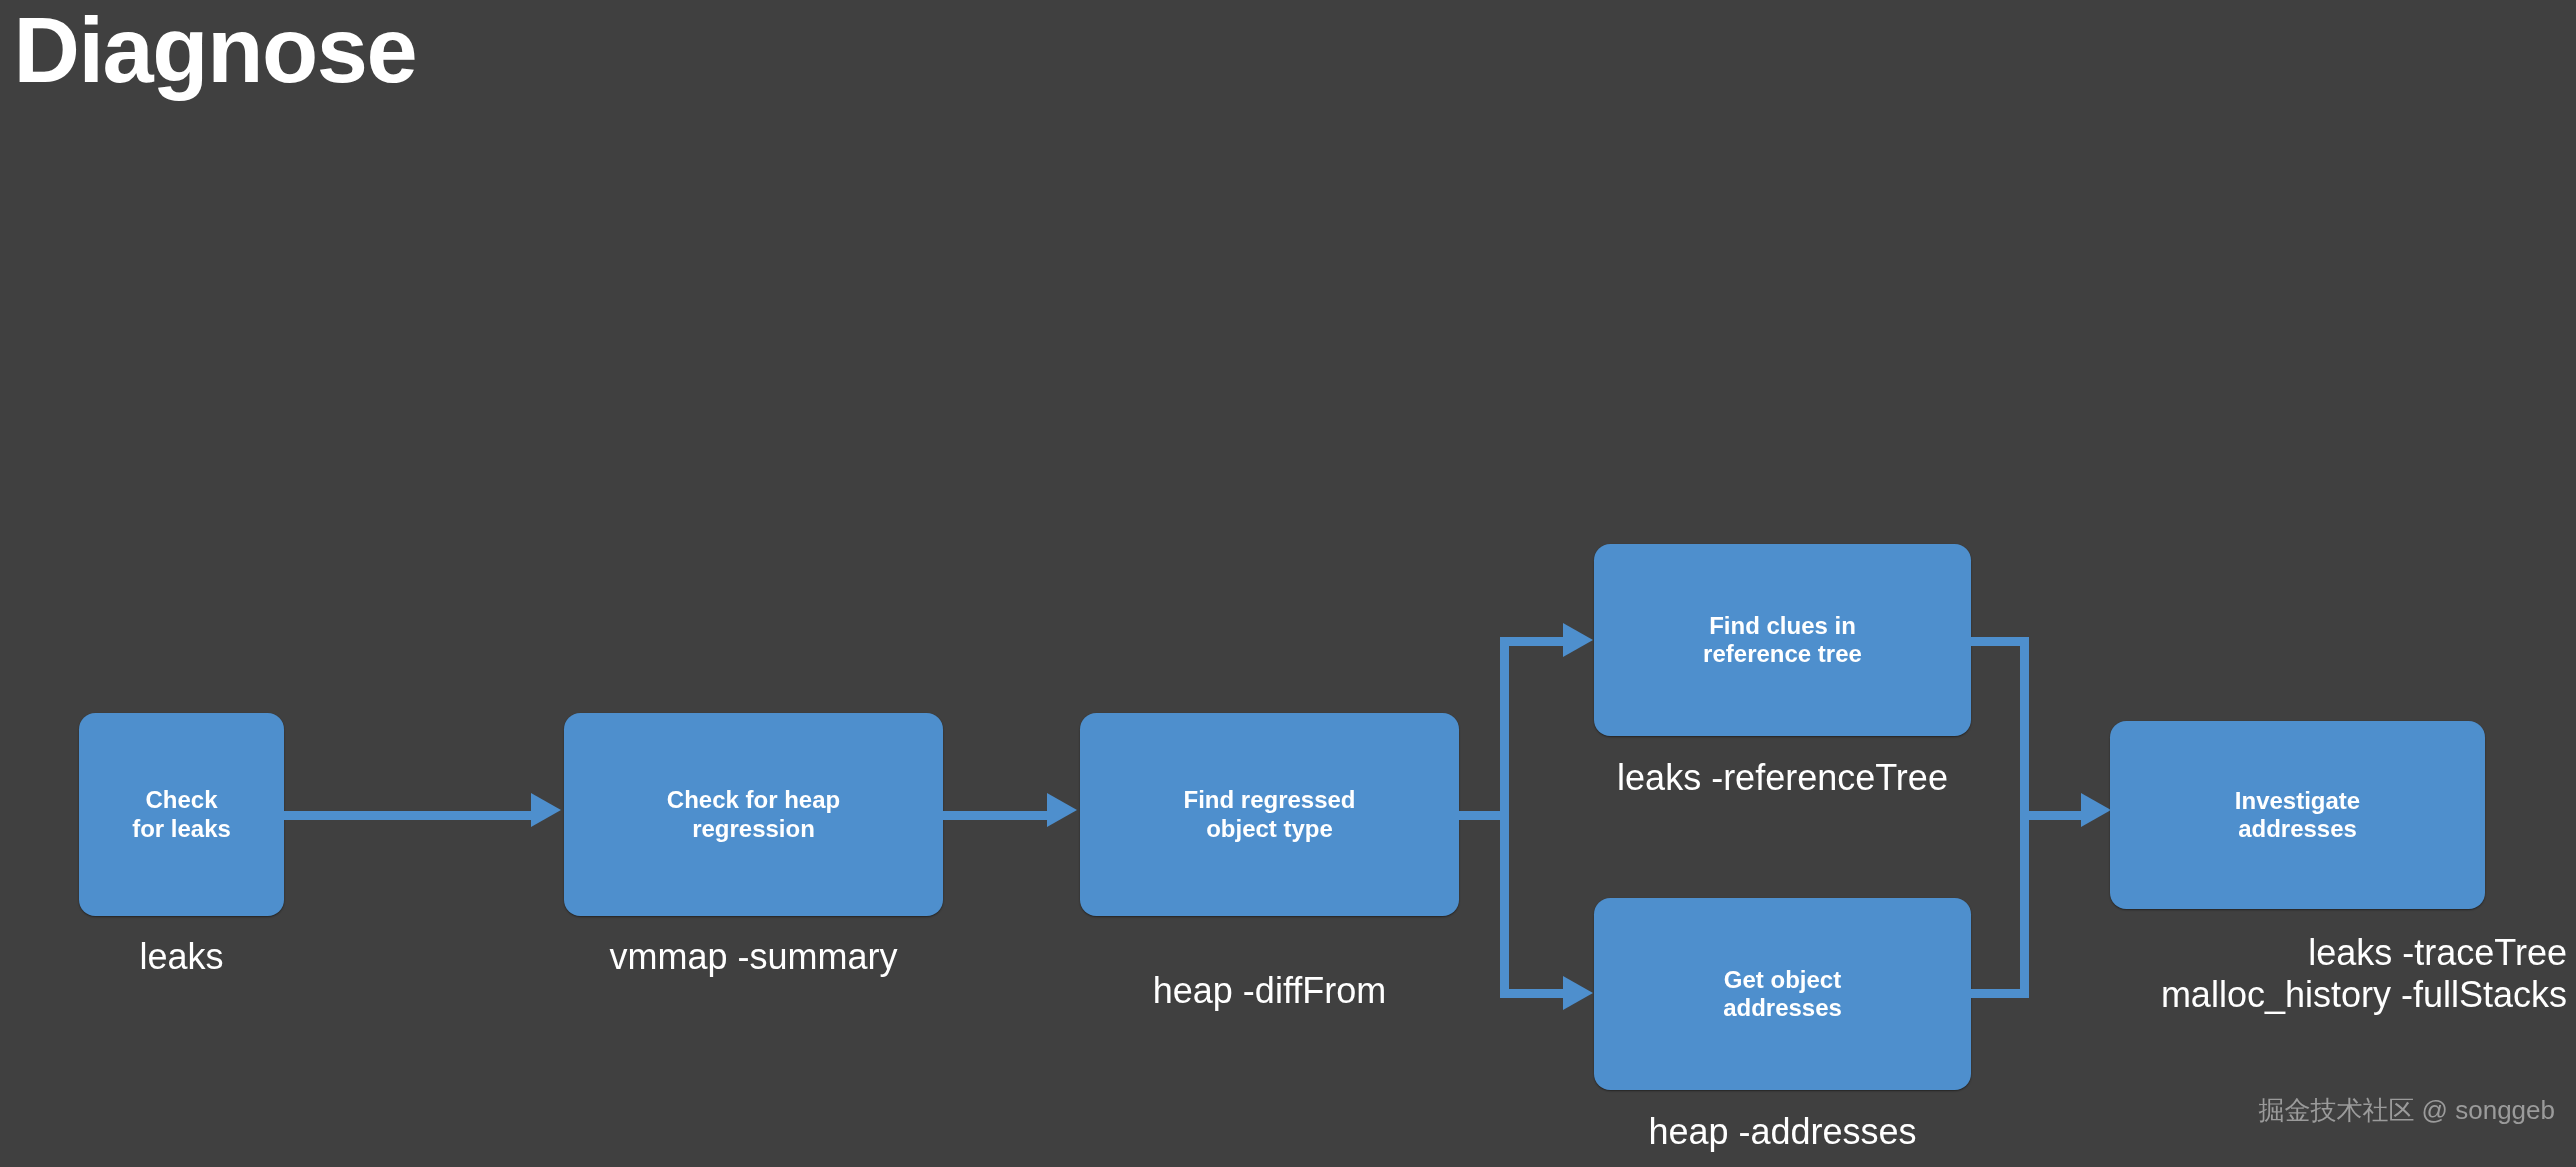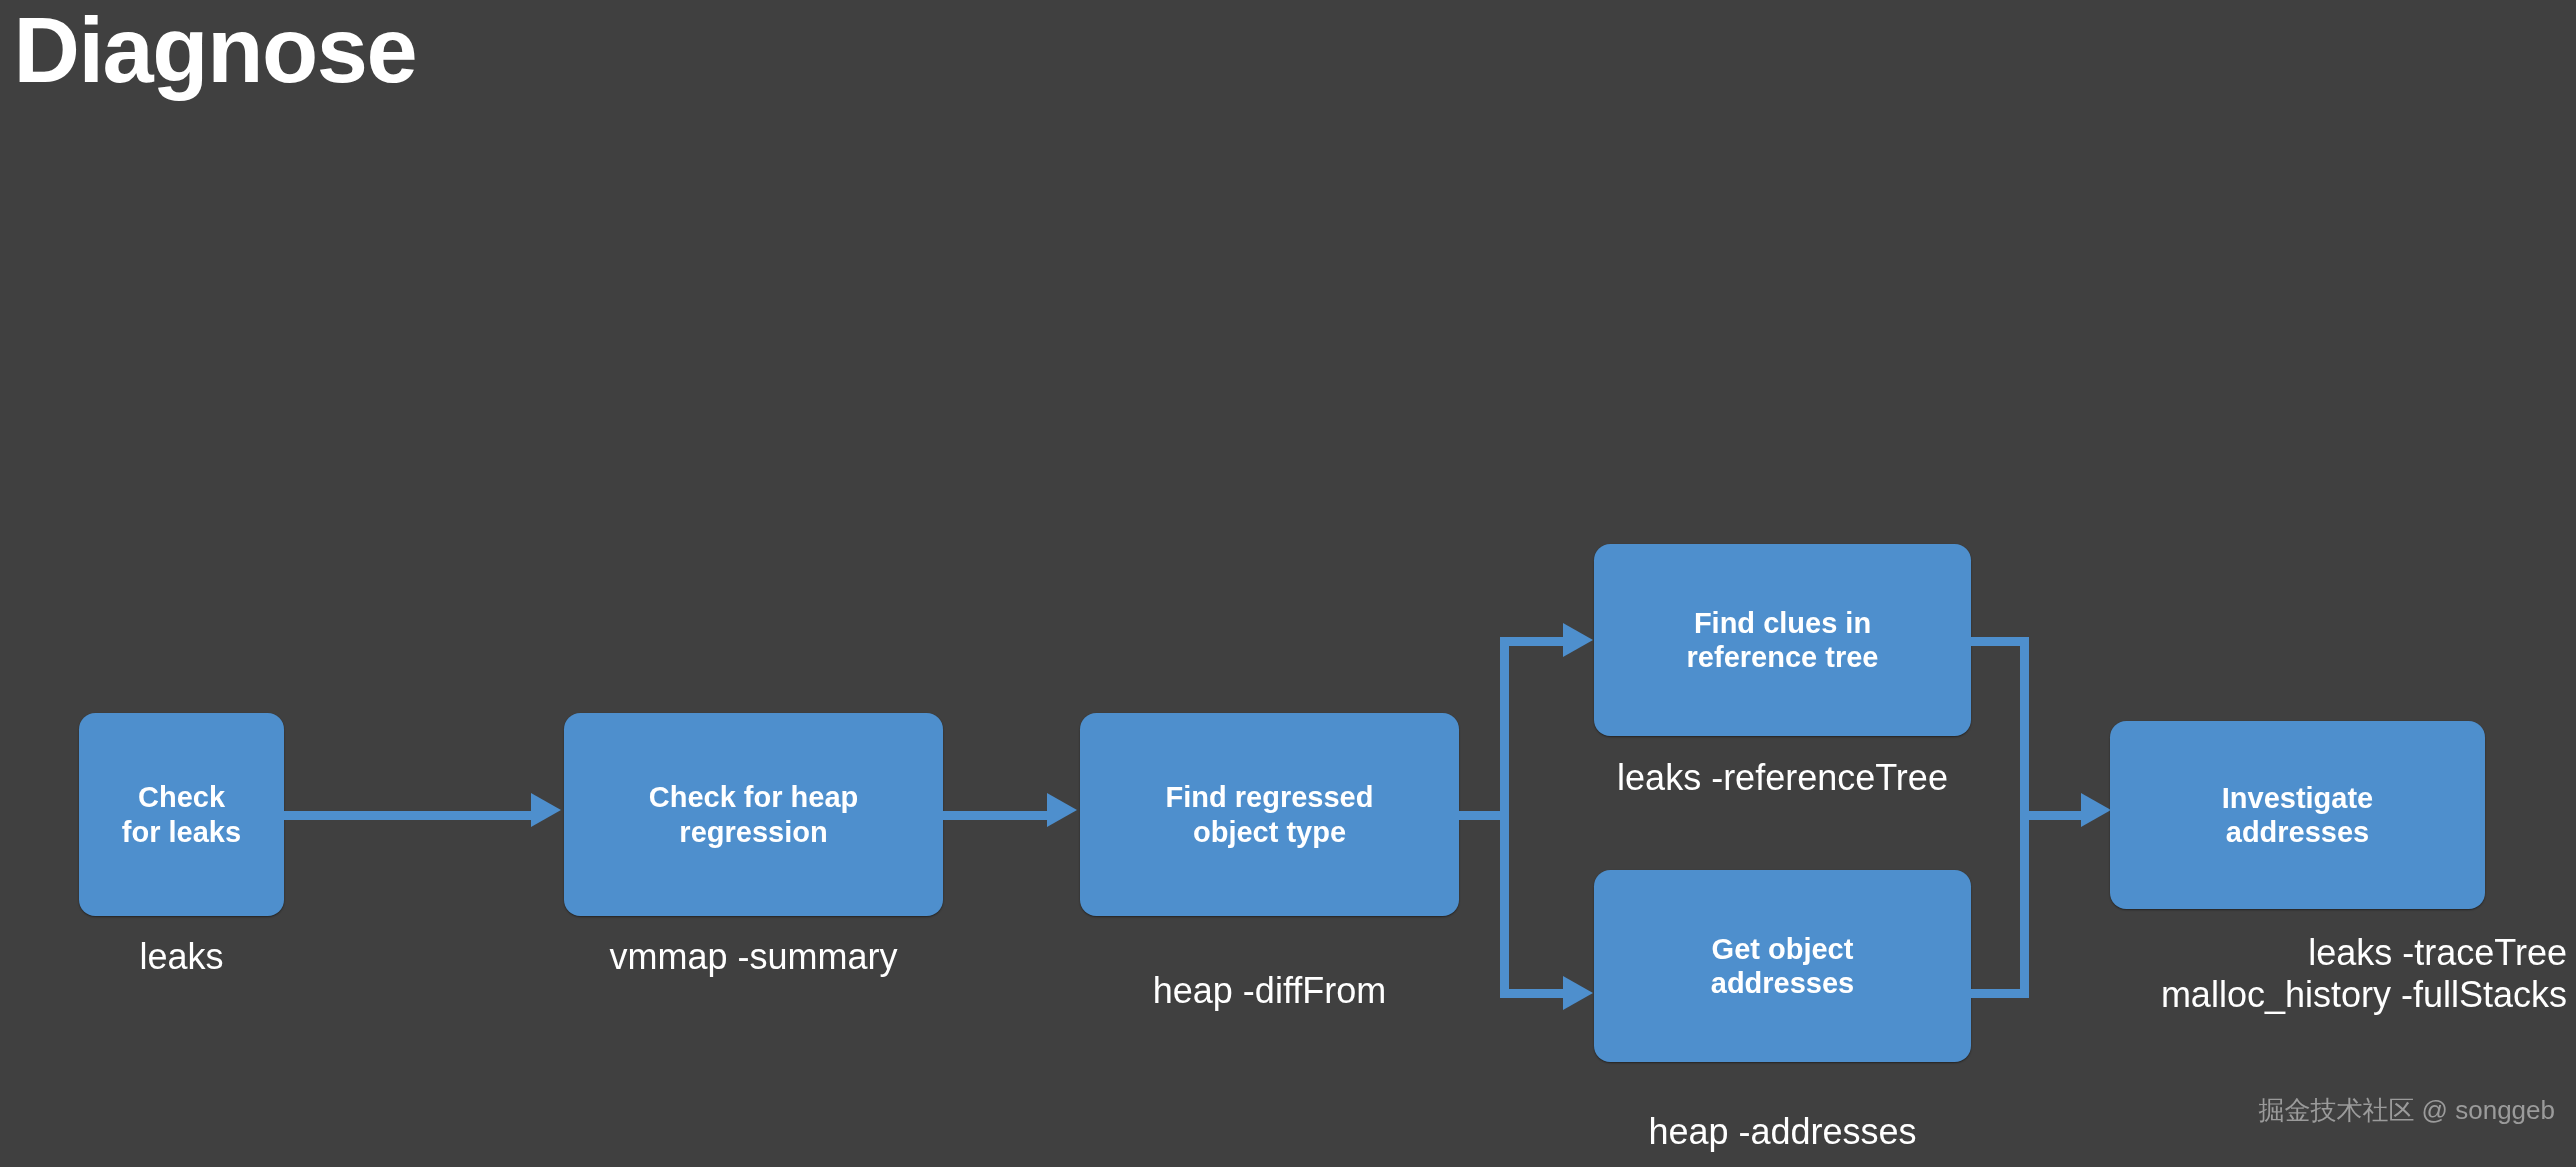--- a/index.html
+++ b/index.html
@@ -40,7 +40,7 @@
     background: #4e8fcd;
     border-radius: 16.3px;
     color: #ffffff;
-    font-size: 29px;
+    font-size: 24px;
     font-weight: bold;
     line-height: 1.18;
     text-align: center;

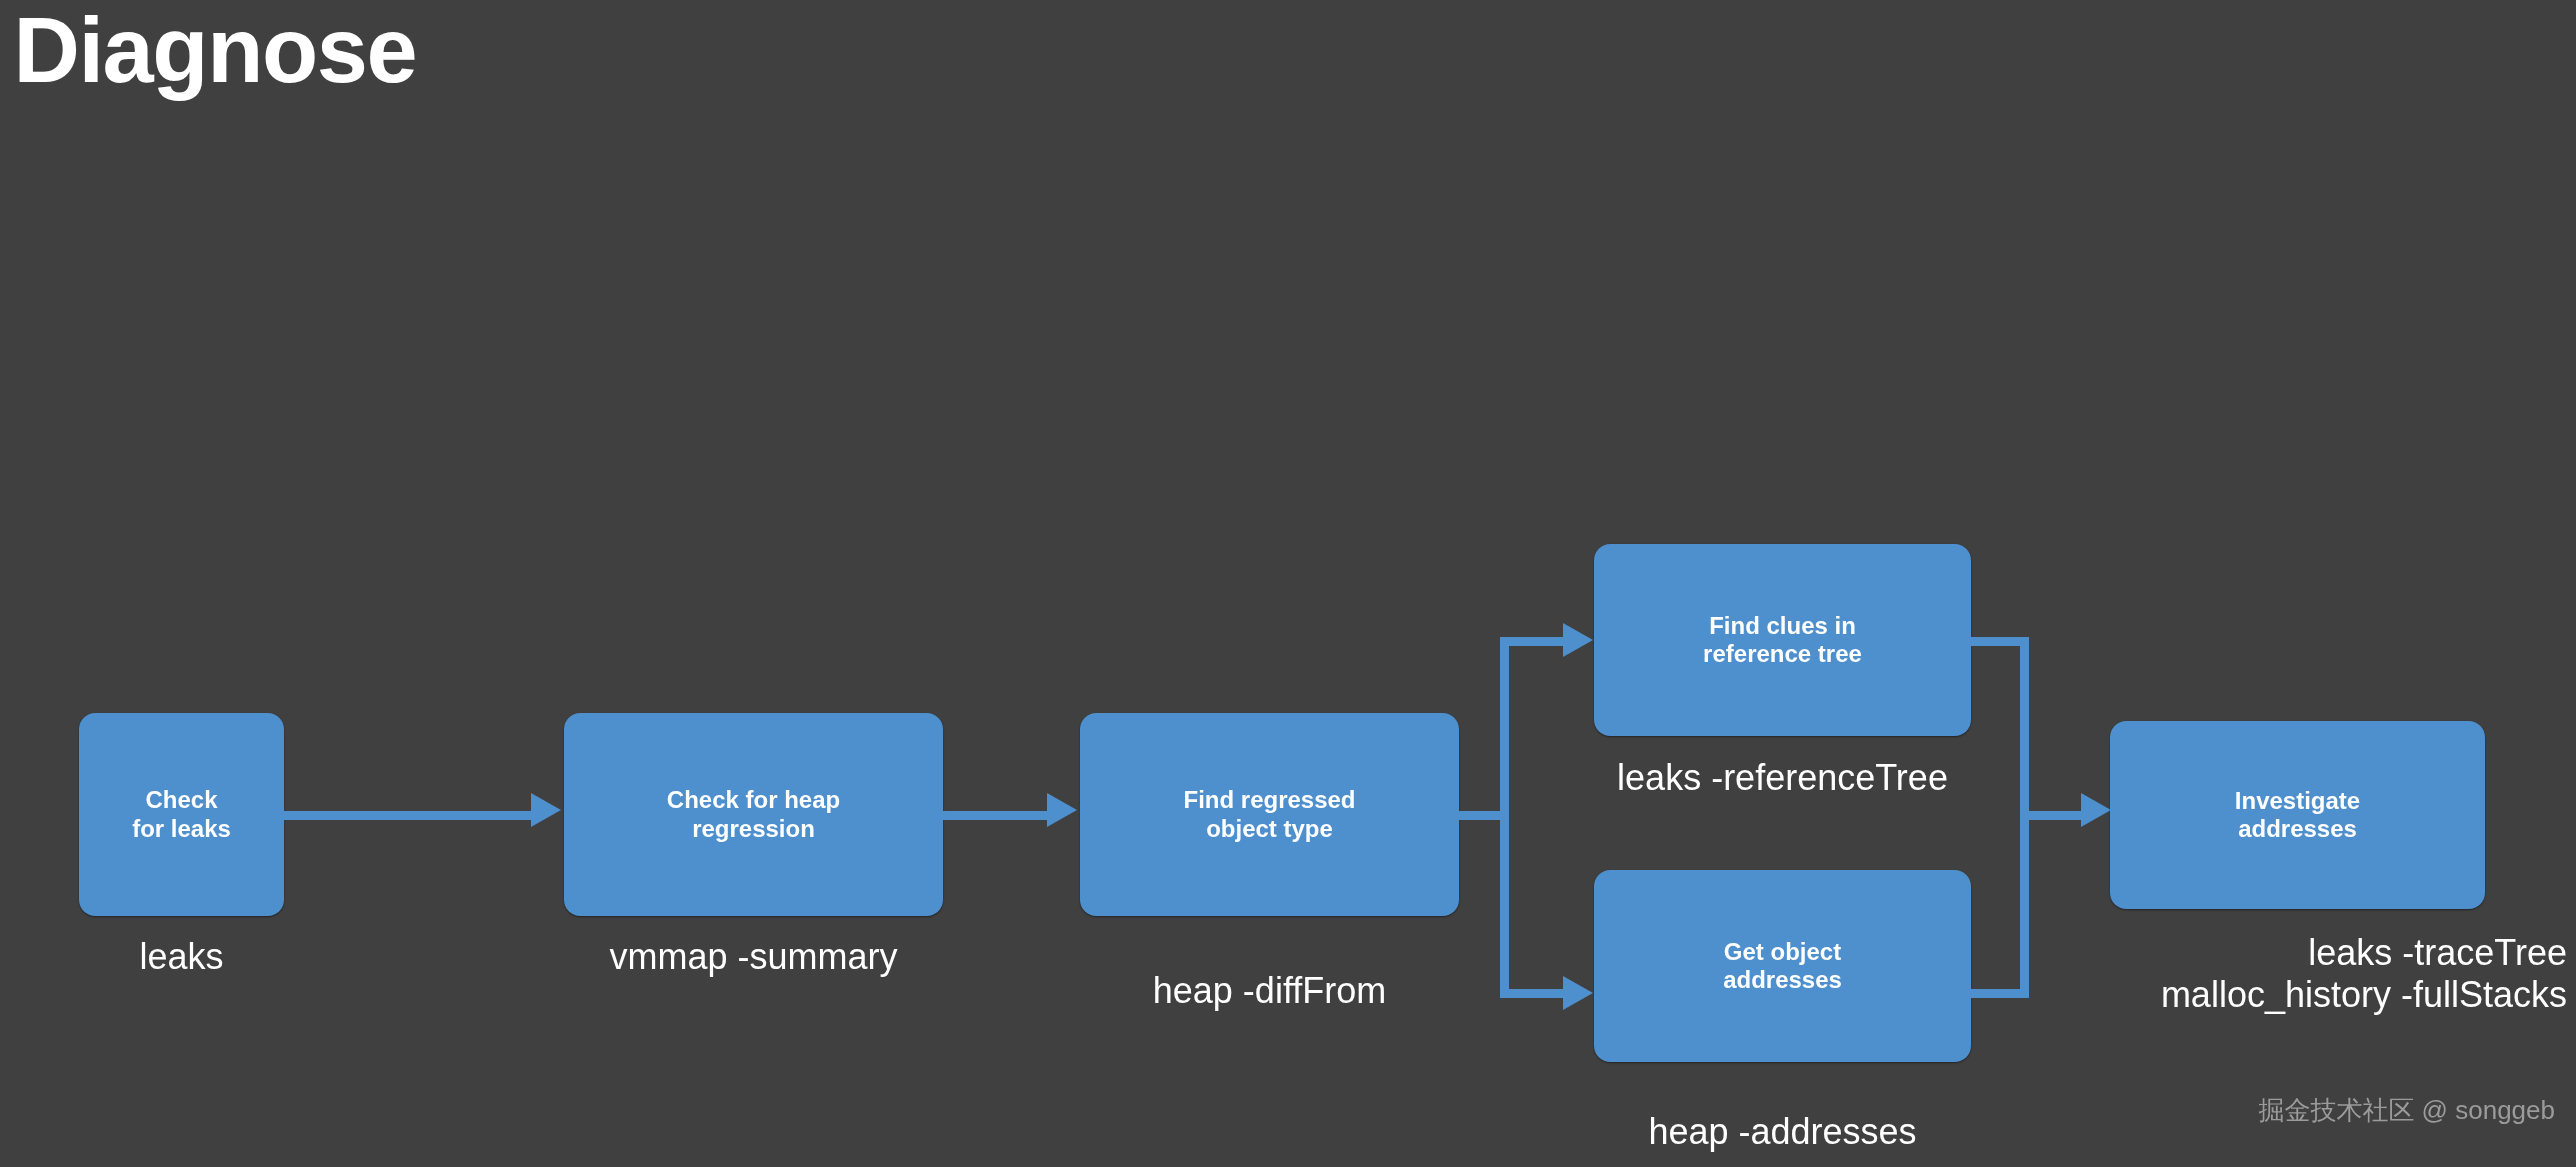--- a/index.html
+++ b/index.html
@@ -142,7 +142,7 @@
   </div>
   <div class="caption" style="left:1556px; top:757px; width:453px;">leaks -referenceTree</div>
 
-  <div class="node" style="left:1594px; top:870px; width:377px; height:192px;">
+  <div class="node" style="left:1594px; top:898px; width:377px; height:192px;">
     <span class="node-label">Get object
 addresses</span>
   </div>

